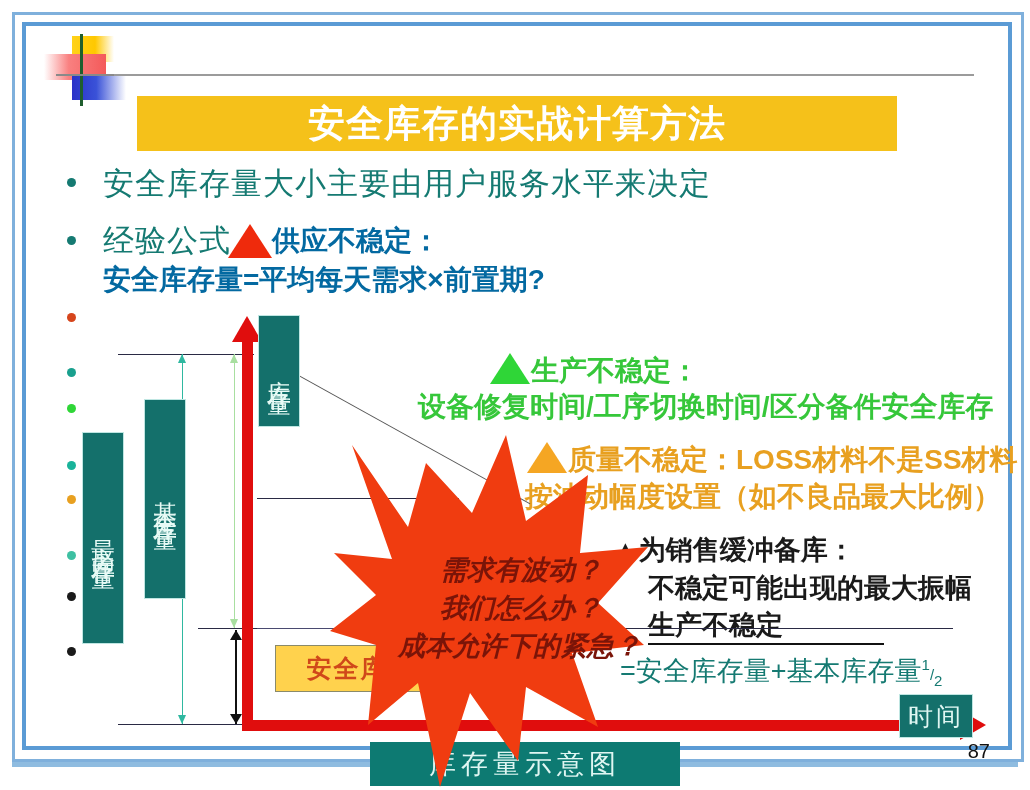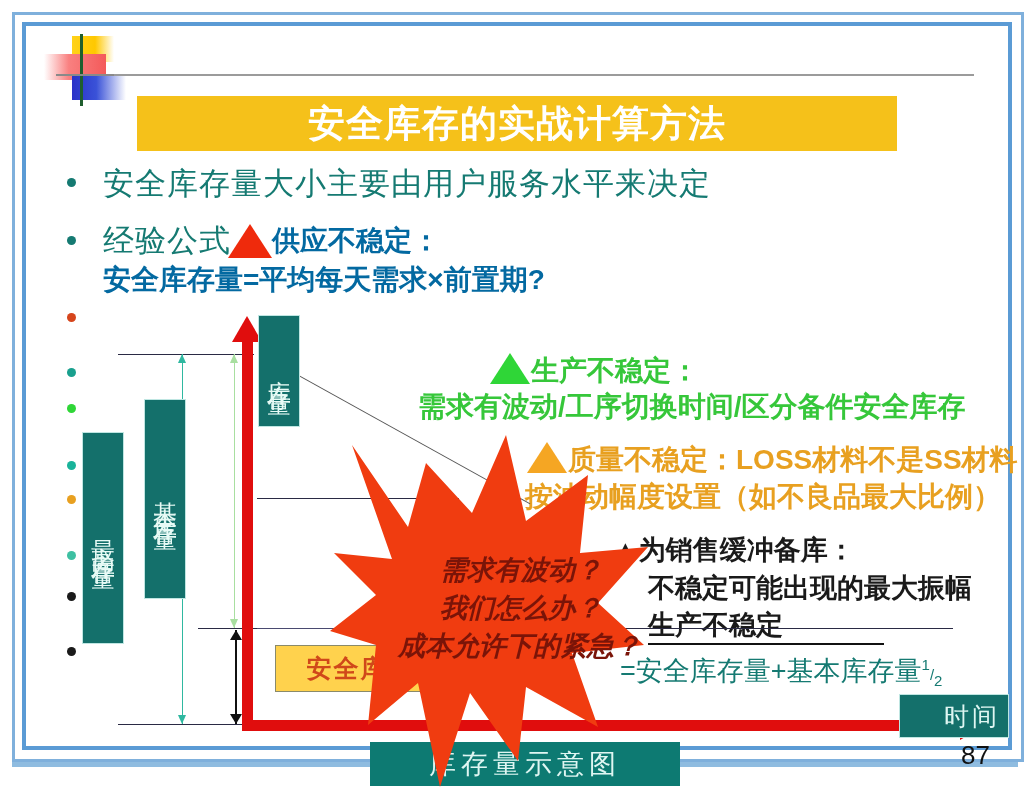--- a/index.html
+++ b/index.html
@@ -139,7 +139,7 @@
 
   <div class="tri" style="left:490px;top:353px;border-left:20px solid transparent;border-right:20px solid transparent;border-bottom:31px solid #2fd637;"></div>
   <div class="tx green" style="left:531px;top:357px;font-size:28px;font-weight:700;">生产不稳定：</div>
-  <div class="tx green" style="left:418px;top:393px;font-size:28px;font-weight:700;">需求有波动/工序切换时间/区分备件安全库存</div>
+  <div class="tx green" style="left:418px;top:393px;font-size:28px;font-weight:700;">设备修复时间/工序切换时间/区分备件安全库存</div>
 
   <div class="tri" style="left:527px;top:442px;border-left:20px solid transparent;border-right:20px solid transparent;border-bottom:31px solid #f5a623;"></div>
   <div class="tx orange" style="left:568px;top:446px;font-size:28px;font-weight:700;">质量不稳定：LOSS材料不是SS材料</div>

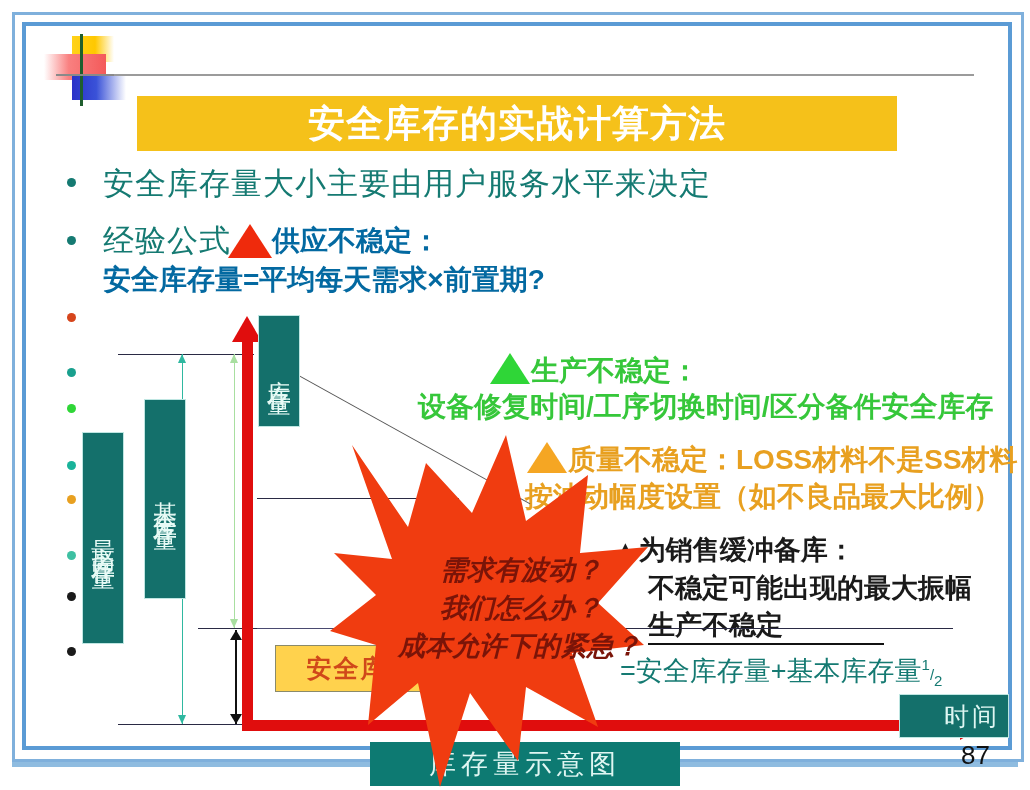--- a/index.html
+++ b/index.html
@@ -198,7 +198,7 @@
 
     <div class="ssbox" style="left:215px;top:315px;width:196px;height:45px;">安全库存量</div>
 
-    <div class="hbox-time" style="left:840px;top:365px;width:72px;height:42px;padding-left:36px;">时间</div>
+    <div class="hbox-time" style="left:840px;top:365px;width:72px;height:42px;">时间</div>
 
     <div class="hbox-cap" style="left:310px;top:412px;width:310px;height:44px;">库存量示意图</div>
   </div>

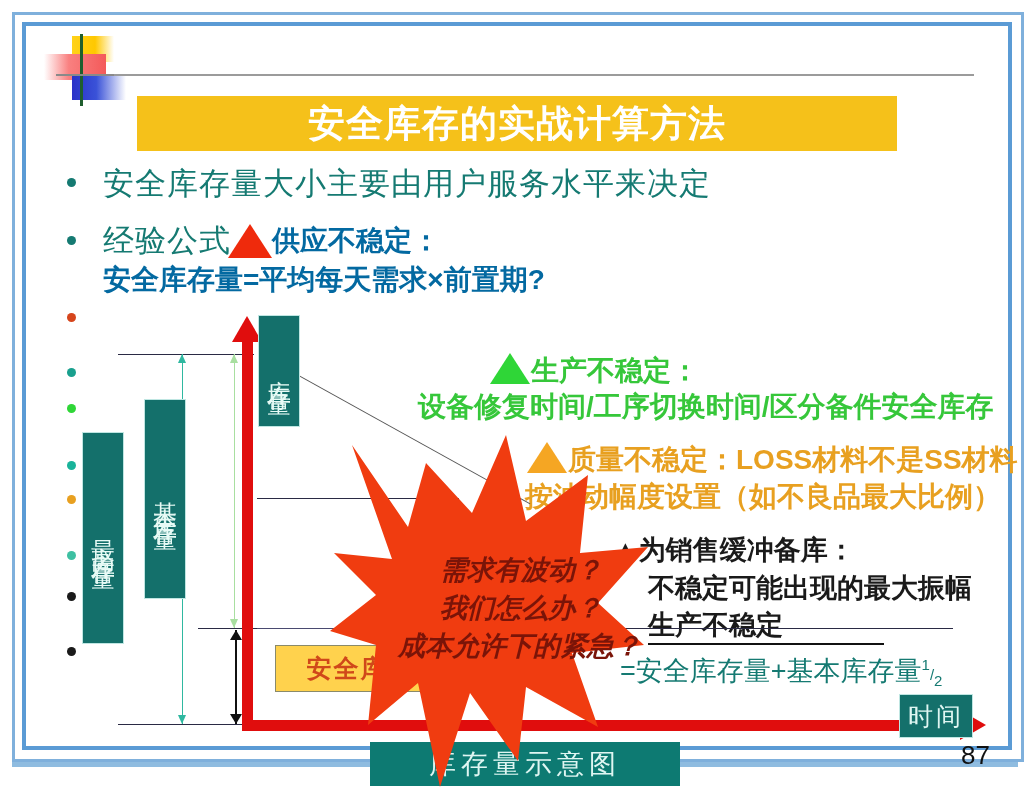--- a/index.html
+++ b/index.html
@@ -93,7 +93,7 @@
   .burst-txt{position:absolute;font-style:italic;font-weight:700;color:#7a1408;
              white-space:nowrap;line-height:1;}
 
-  .pageno{position:absolute;right:40px;top:740px;font-size:26px;color:#111;}
+  .pageno{position:absolute;right:40px;top:740px;font-size:20px;color:#111;}
 </style>
 </head>
 <body>

